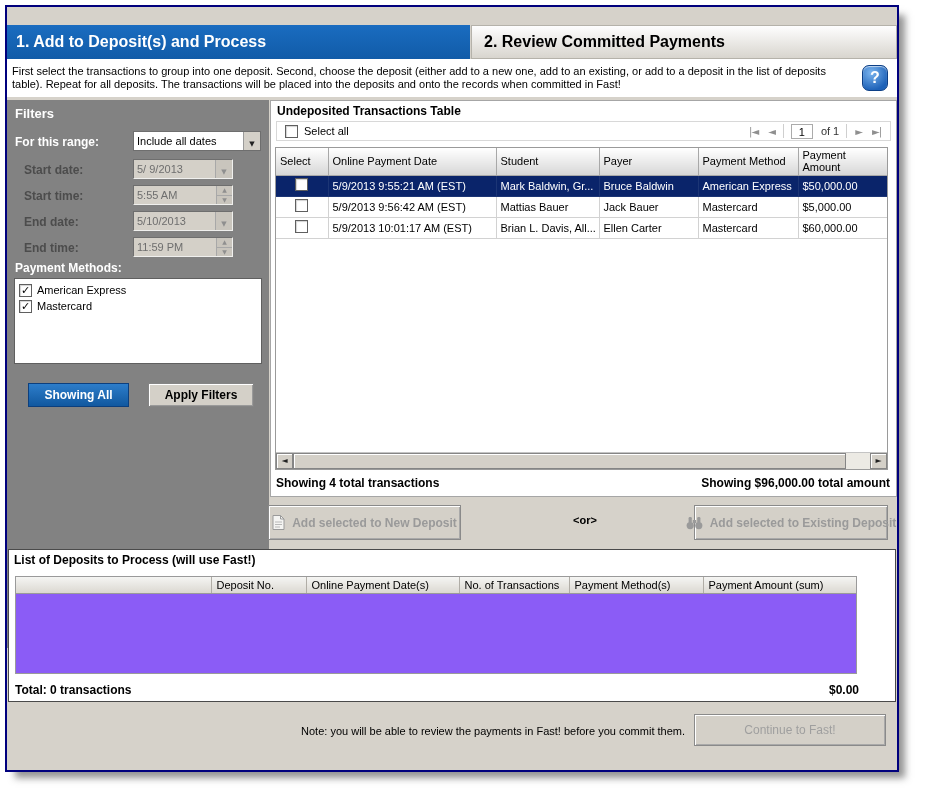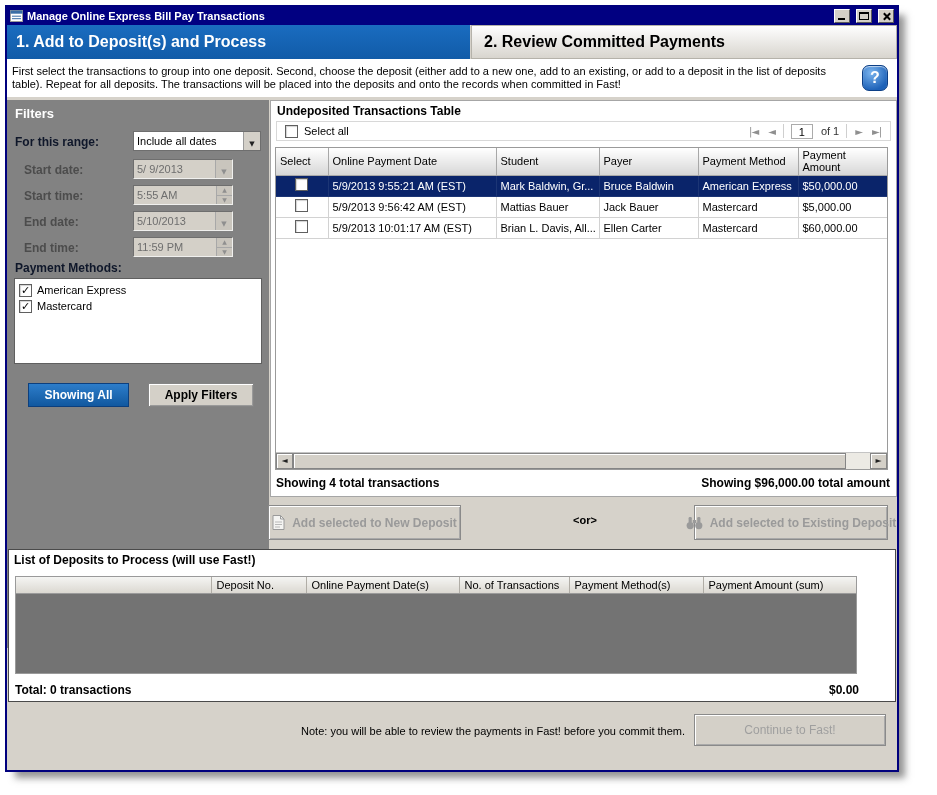--- a/index.html
+++ b/index.html
@@ -121,24 +121,6 @@
 <div class="stage">
   <div class="window">
 
-    <div class="titlebar">
-      <span style="flex:0 0 auto; line-height:0;">
-        <svg width="13" height="12" viewBox="0 0 13 12">
-            <rect x="0.5" y="0.5" width="12" height="11" fill="#ffffff" stroke="#9a9a9a"></rect>
-            <rect x="0.5" y="0.5" width="12" height="3.2" fill="#3a6ea5"></rect>
-            <line x1="2" y1="6.2" x2="11" y2="6.2" stroke="#3a6ea5"></line>
-            <line x1="2" y1="8.7" x2="11" y2="8.7" stroke="#3a6ea5"></line>
-          </svg>
-      </span>
-      <span class="titlebar-text">Manage Online Express Bill Pay Transactions</span>
-      <span class="tb-btn">
-          <span class="g-min"></span>
-        </span>
-      <span class="tb-btn">
-          <span class="g-max"></span>
-        </span>
-      <span class="tb-btn"><span class="g-x"></span></span>
-    </div>
 
     <div class="client">
 

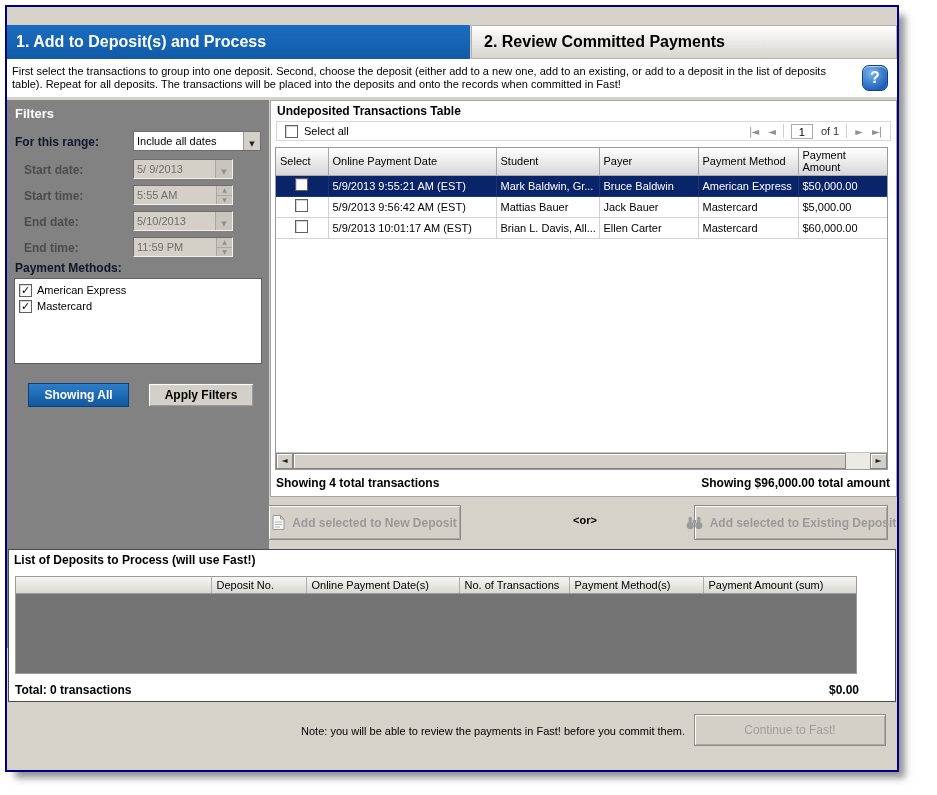--- a/index.html
+++ b/index.html
@@ -36,7 +36,7 @@
   .filters { position:absolute; left:0; top:75px; width:262px; height:548px; background:#828282; }
   .filters-title { position:absolute; left:8px; top:6px; color:#fff; font-weight:bold; font-size:13px; }
   .f-label { position:absolute; font-weight:bold; font-size:12px; white-space:nowrap; }
-  .f-label.en { color:#0f172a; left:8px; }
+  .f-label.en { color:#ffffff; left:8px; }
   .f-label.dis { color:#4c4c4c; left:17px; }
   .fld { position:absolute; left:126px; height:20px; display:flex; align-items:stretch; }
   .fld .txt { flex:1; font-size:11px; line-height:18px; padding-left:3px; white-space:nowrap; overflow:hidden; }

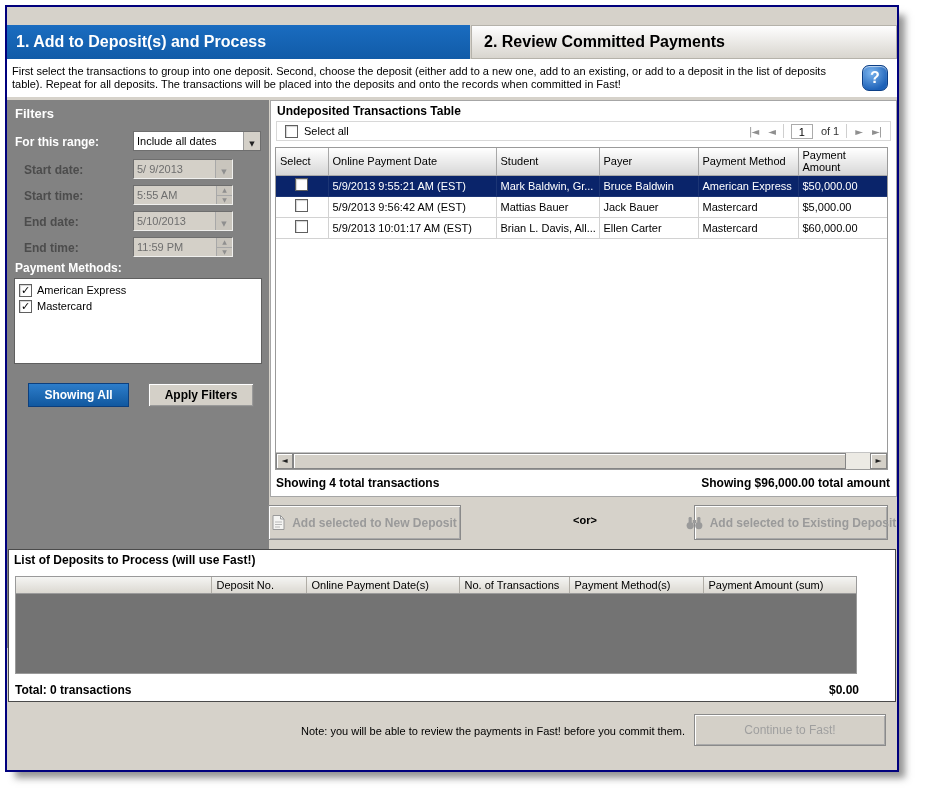--- a/index.html
+++ b/index.html
@@ -103,7 +103,7 @@
   
   .deposits { position:absolute; left:1px; top:524px; width:888px; height:153px; background:#fff; border:1px solid #4a4a4a; }
   .dep-title { position:absolute; left:5px; top:3px; font-weight:bold; font-size:12px; }
-  .dep-grid { position:absolute; left:6px; top:26px; width:842px; height:98px; border:1px solid #9a9a9a; background:#737373; overflow:hidden; }
+  .dep-grid { position:absolute; left:6px; top:26px; width:842px; height:98px; border:1px solid #9a9a9a; background:#8b5cf6; overflow:hidden; }
   table.dgrid { border-collapse:collapse; table-layout:fixed; width:840px; font-size:11px; }
   .dgrid th { height:16px; background:linear-gradient(#f5f5f3,#dbd8d1); border-right:1px solid #b0ada6; border-bottom:1px solid #9a9a9a;
               font-weight:normal; text-align:left; padding:0 5px; white-space:nowrap; overflow:hidden; }

